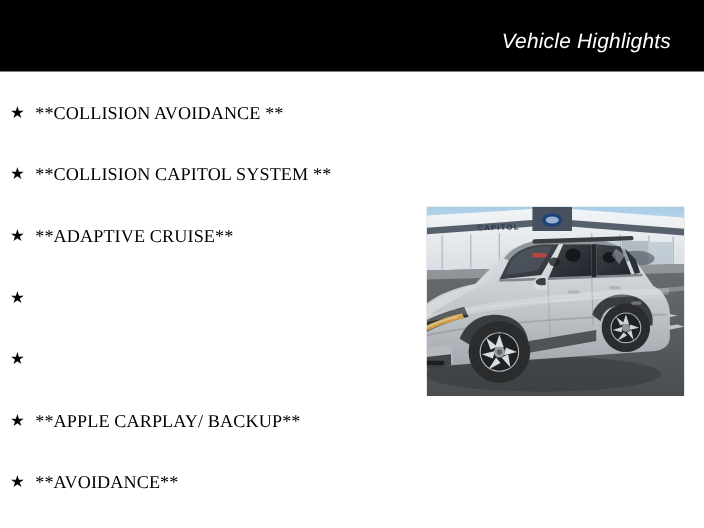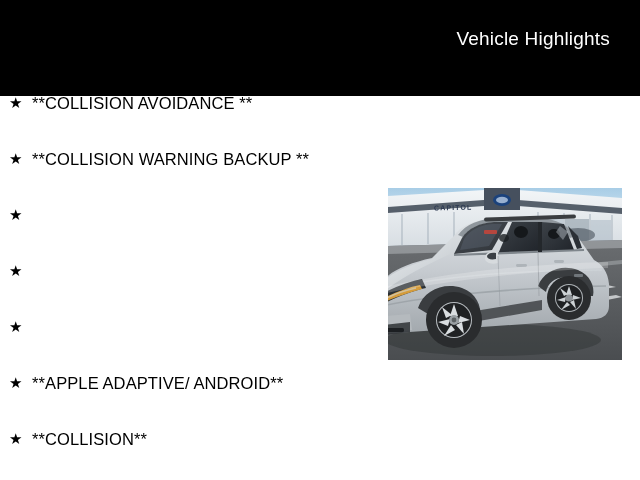--- a/index.html
+++ b/index.html
@@ -21,9 +21,10 @@
     left: 0;
     top: 0;
     width: 640px;
-    height: 96px;
+    height: 65px;
     background: #000000;
     box-sizing: border-box;
+    font-style: italic;
   }
   #header-title {
     position: absolute;

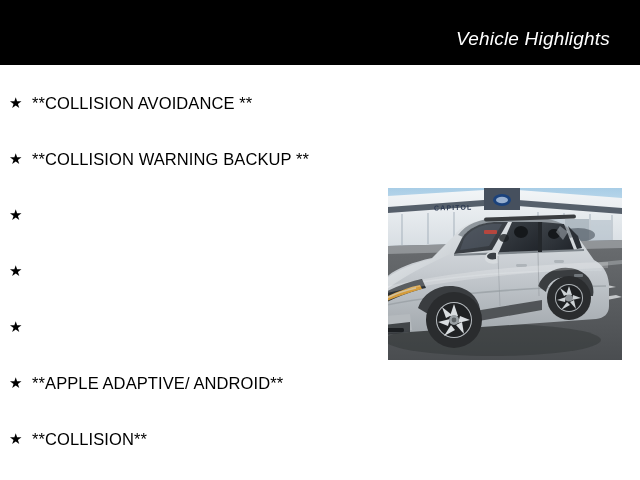--- a/index.html
+++ b/index.html
@@ -66,6 +66,7 @@
     font-size: 16.5px;
     color: #000000;
     letter-spacing: 0.1px;
+    font-family: Liberation Serif, serif;
   }
 
   

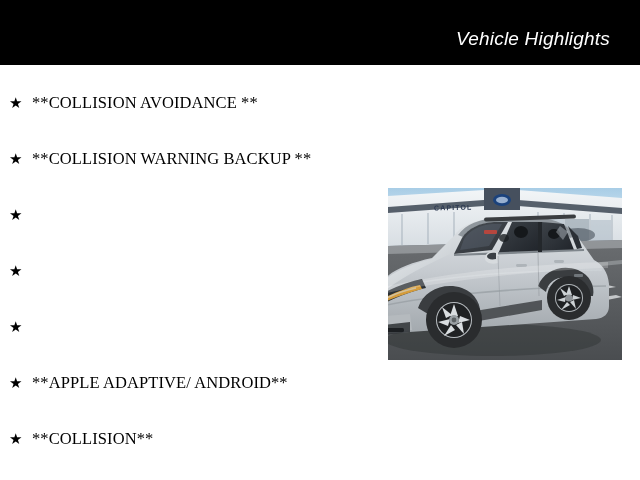--- a/index.html
+++ b/index.html
@@ -109,7 +109,7 @@
   </li>
   <li class="highlight-item">
     <span class="bullet-star">★</span>
-    <span class="highlight-label">**COLLISION WARNING BACKUP **</span>
+    <span class="highlight-label">**COLLISION CAPITOL SYSTEM **</span>
   </li>
   <li class="highlight-item">
     <span class="bullet-star">★</span>

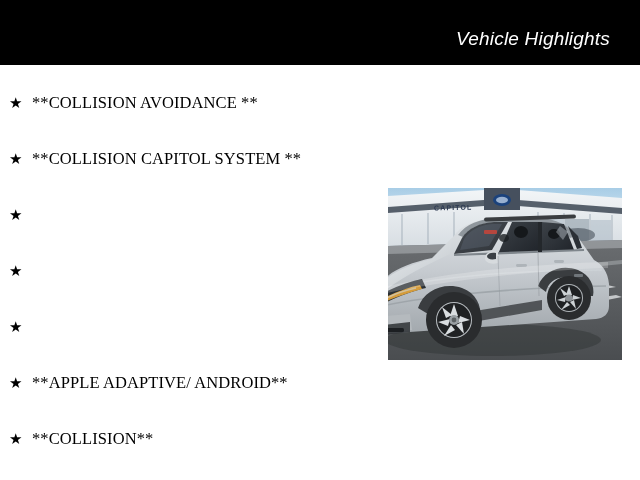--- a/index.html
+++ b/index.html
@@ -113,6 +113,7 @@
   </li>
   <li class="highlight-item">
     <span class="bullet-star">★</span>
+    <span class="highlight-label">**ADAPTIVE CRUISE**</span>
   </li>
   <li class="highlight-item">
     <span class="bullet-star">★</span>

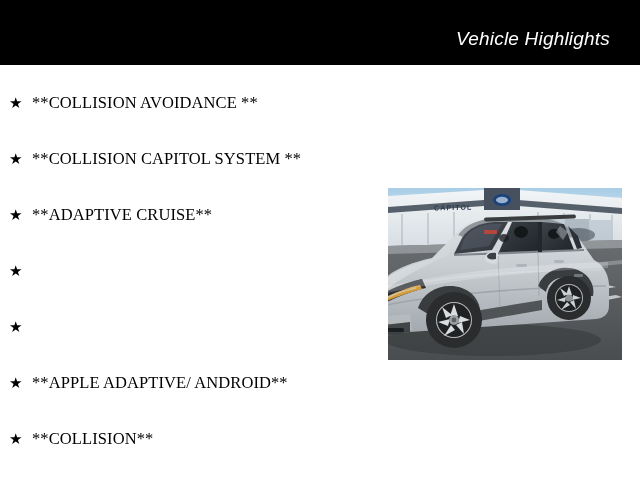--- a/index.html
+++ b/index.html
@@ -123,7 +123,7 @@
   </li>
   <li class="highlight-item">
     <span class="bullet-star">★</span>
-    <span class="highlight-label">**APPLE ADAPTIVE/ ANDROID**</span>
+    <span class="highlight-label">**APPLE CARPLAY/ BACKUP**</span>
   </li>
   <li class="highlight-item">
     <span class="bullet-star">★</span>

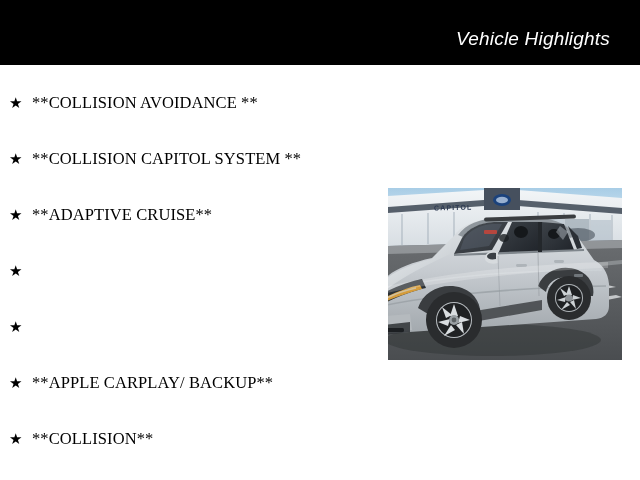--- a/index.html
+++ b/index.html
@@ -127,7 +127,7 @@
   </li>
   <li class="highlight-item">
     <span class="bullet-star">★</span>
-    <span class="highlight-label">**COLLISION**</span>
+    <span class="highlight-label">**AVOIDANCE**</span>
   </li>
 </ul>
 

